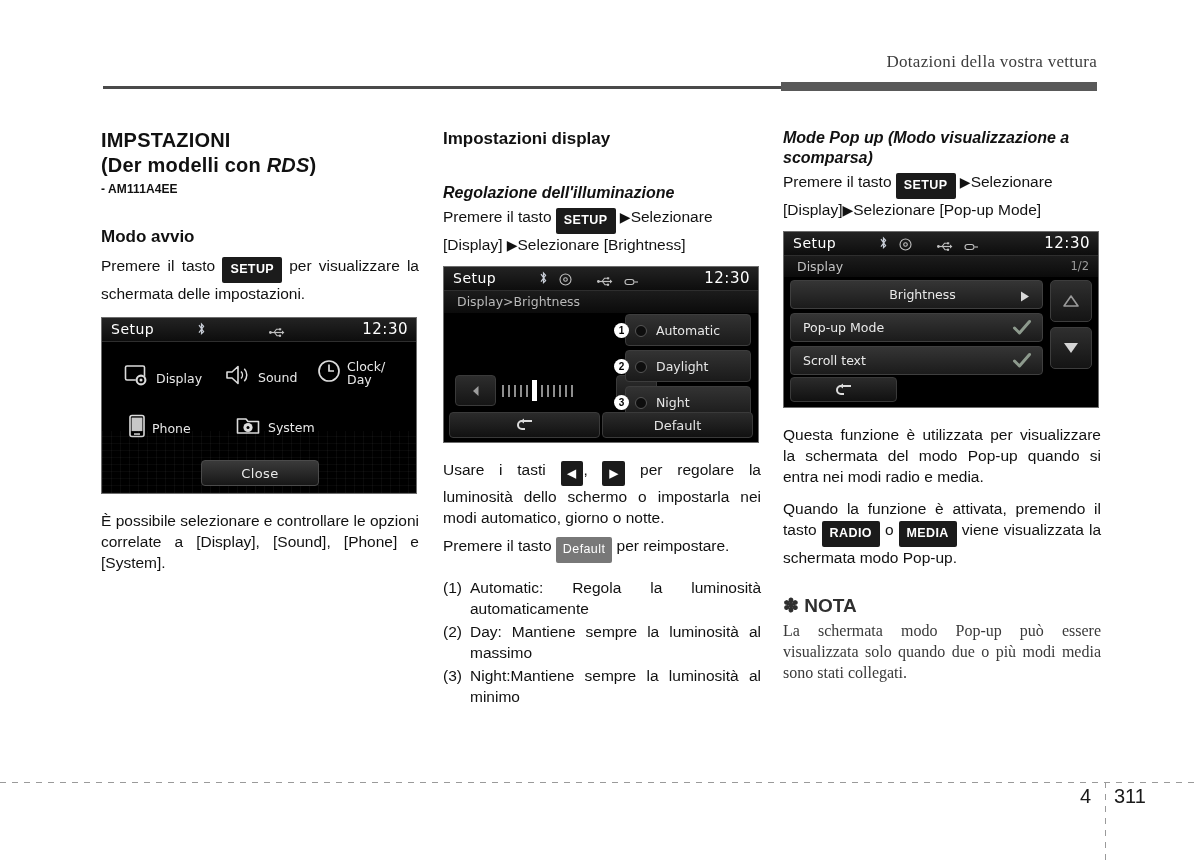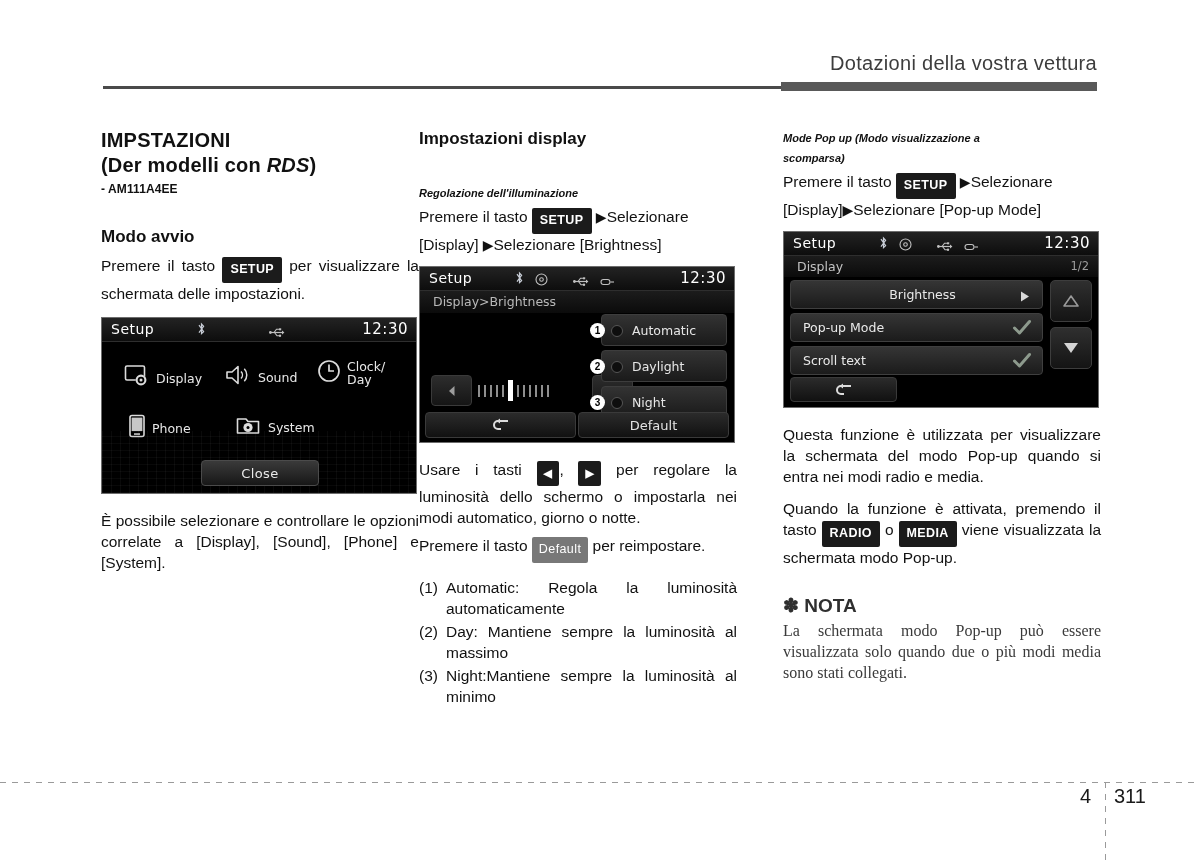--- a/index.html
+++ b/index.html
@@ -17,8 +17,8 @@
   .header { position:absolute; left:0; top:0; width:1200px; height:100px; }
   .header-title {
     position:absolute; right:103px; top:52px;
-    font-family:Liberation Sans, sans-serif;
-    font-size:20px; color:#3d3d3d; letter-spacing:.3px; white-space:nowrap;
+    font-family:Liberation Serif, serif;
+    font-size:17px; color:#3d3d3d; letter-spacing:.3px; white-space:nowrap;
   }
   .rule-thin {
     position:absolute; left:103px; top:86px; width:678px; height:3px;

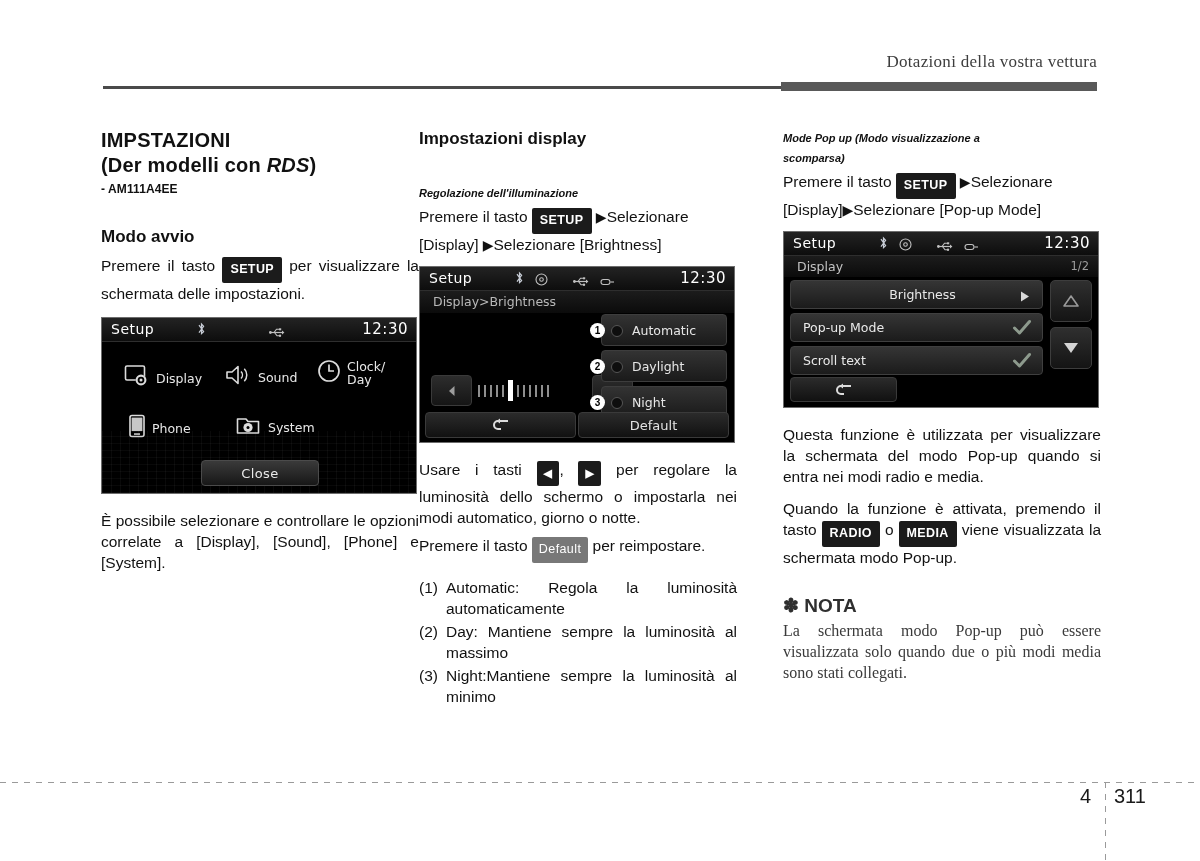--- a/index.html
+++ b/index.html
@@ -32,7 +32,7 @@
   
   .col { position:absolute; top:128px; width:318px; }
   .col-1 { left:101px; }
-  .col-2 { left:419px; }
+  .col-2 { left:443px; }
   .col-3 { left:783px; }
 
   h1.sec {

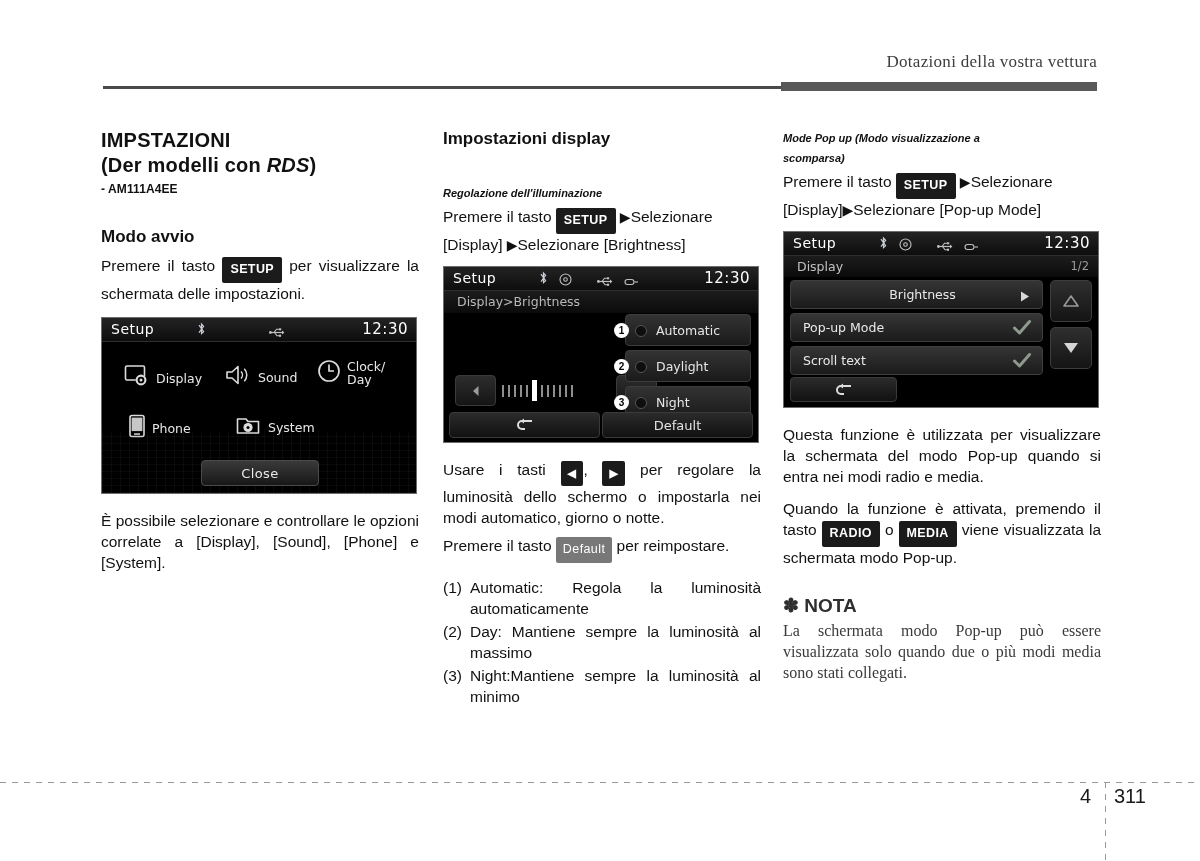--- a/index.html
+++ b/index.html
@@ -47,7 +47,7 @@
   }
   h2.sub.tight { margin-top:0; }
   h3.ital {
-    font-size:11px; font-weight:bold; font-style:italic; margin:26px 0 3px 0;
+    font-size:16px; font-weight:bold; font-style:italic; margin:26px 0 3px 0;
     line-height:20px;
   }
   h3.ital.tight { margin-top:0; }

